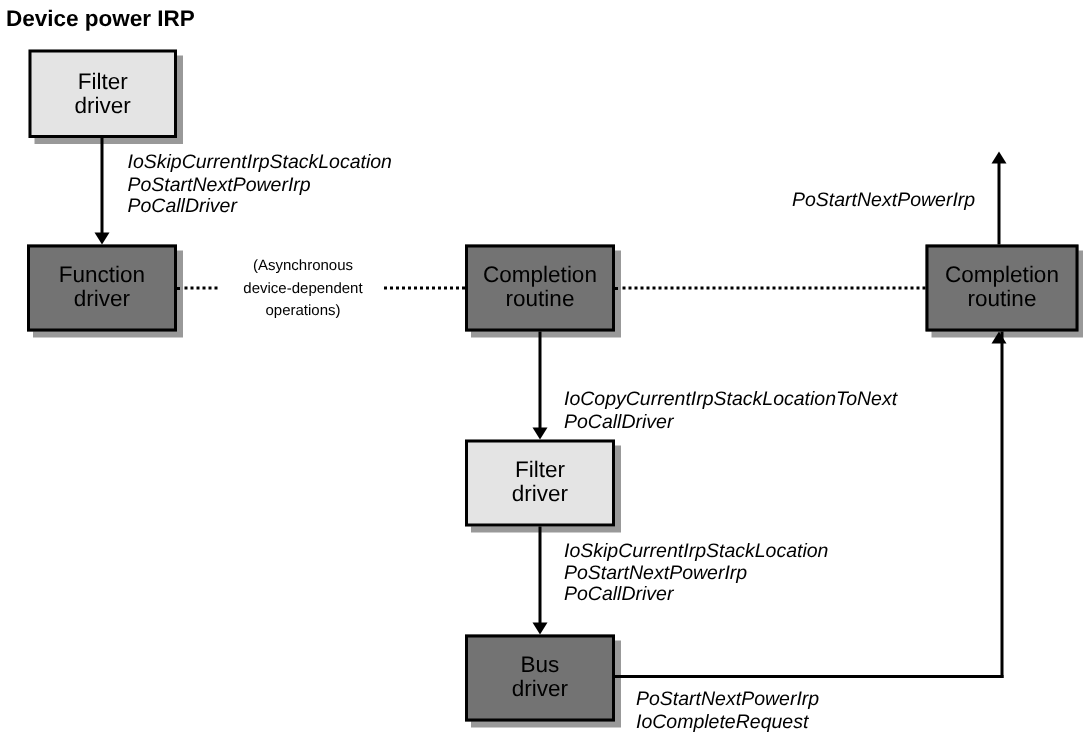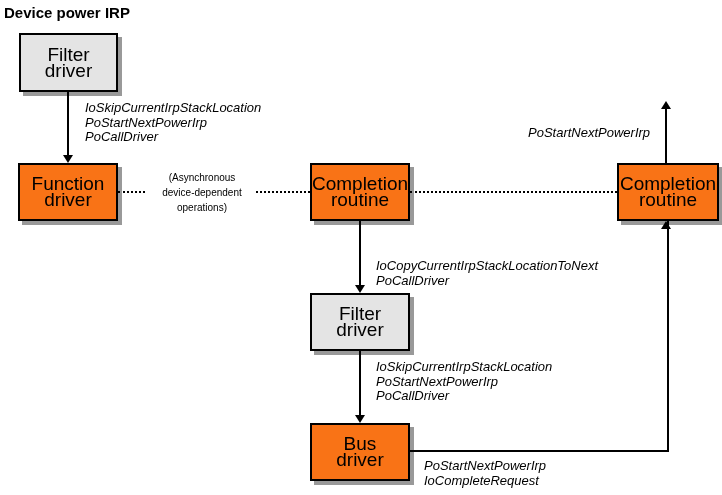--- a/index.html
+++ b/index.html
@@ -16,7 +16,7 @@
     position:absolute;border:2px solid #000;
     box-shadow:4px 4px 0 #999999;
     display:flex;align-items:center;justify-content:center;
-    text-align:center;font-size:19px;line-height:16px;
+    text-align:center;font-size:15px;line-height:16px;
     white-space:pre-line;
   }
   .fill-light{background:#e4e4e4;}

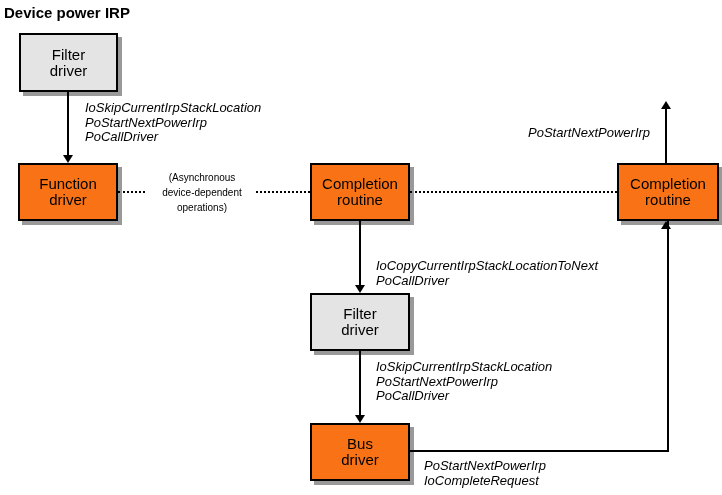--- a/index.html
+++ b/index.html
@@ -20,7 +20,7 @@
     white-space:pre-line;
   }
   .fill-light{background:#e4e4e4;}
-  .fill-mid{background:#f97316;}
+  .fill-mid{background:#737373;}
   .vline{position:absolute;width:2px;background:#000;}
   .arrow-down{
     position:absolute;width:0;height:0;

